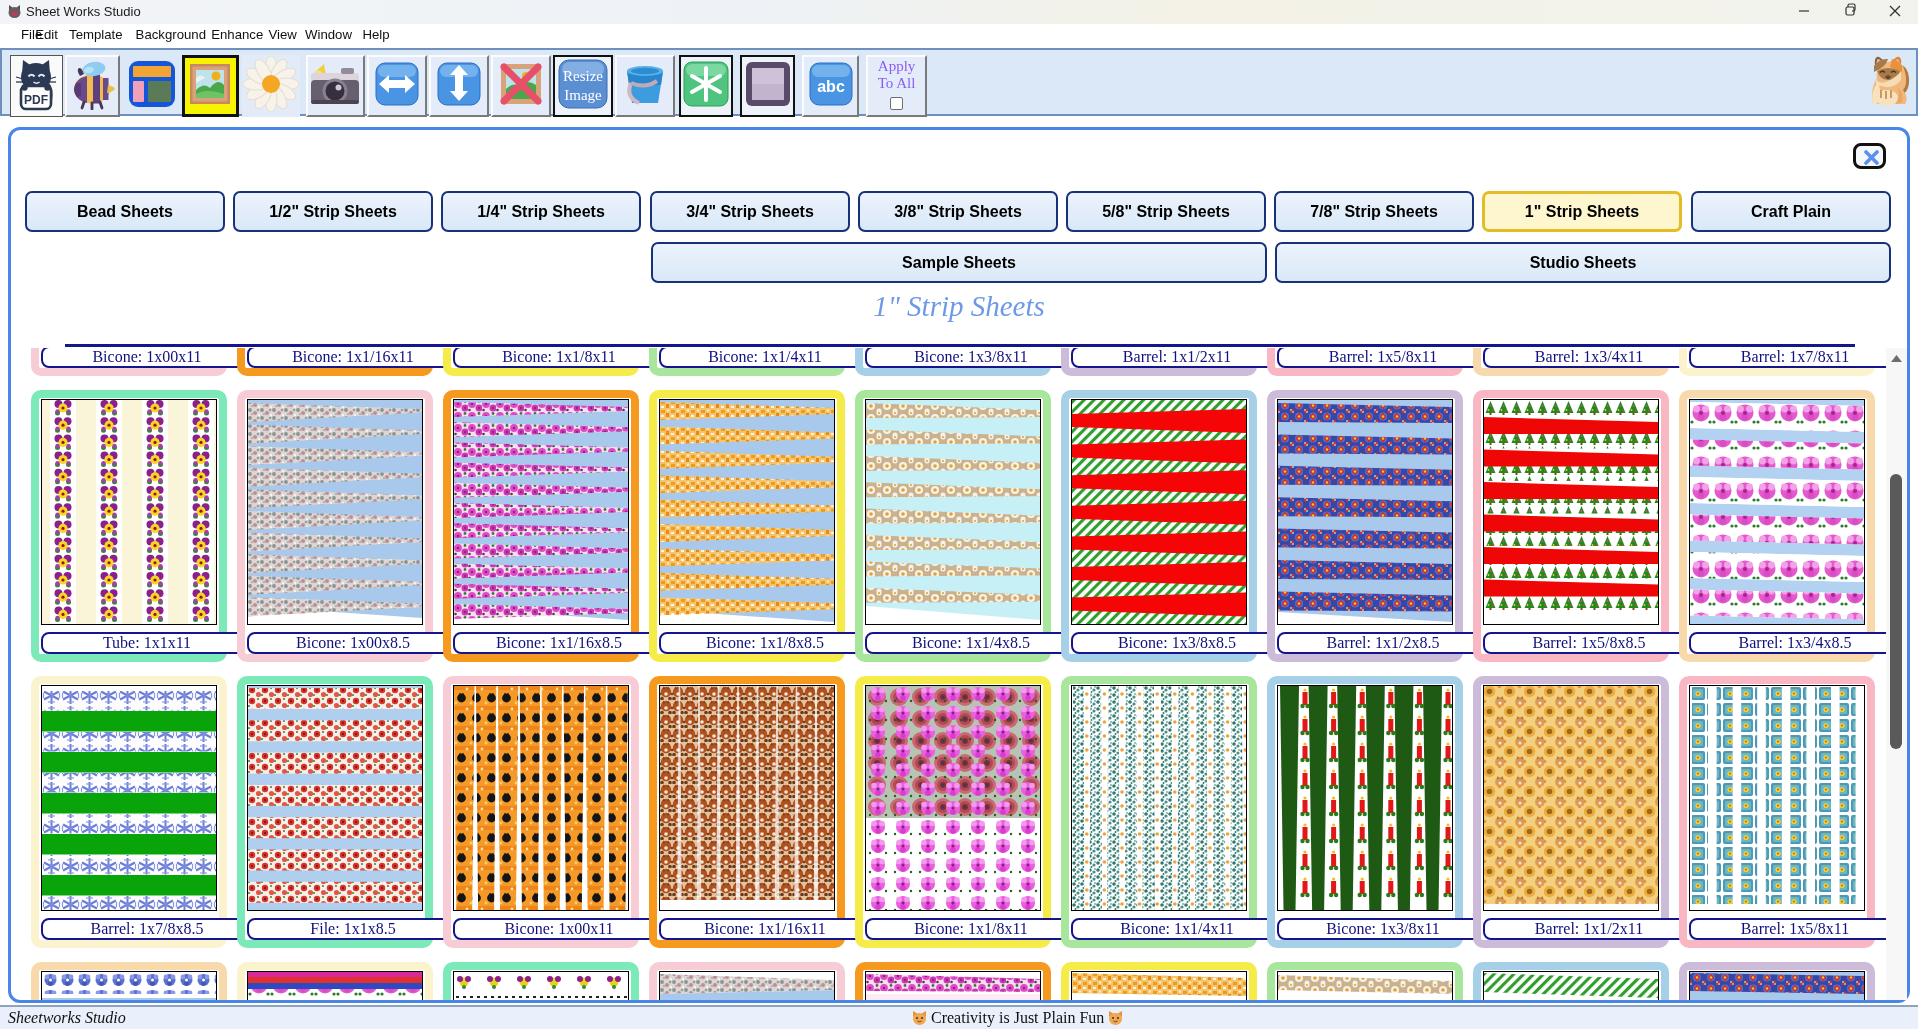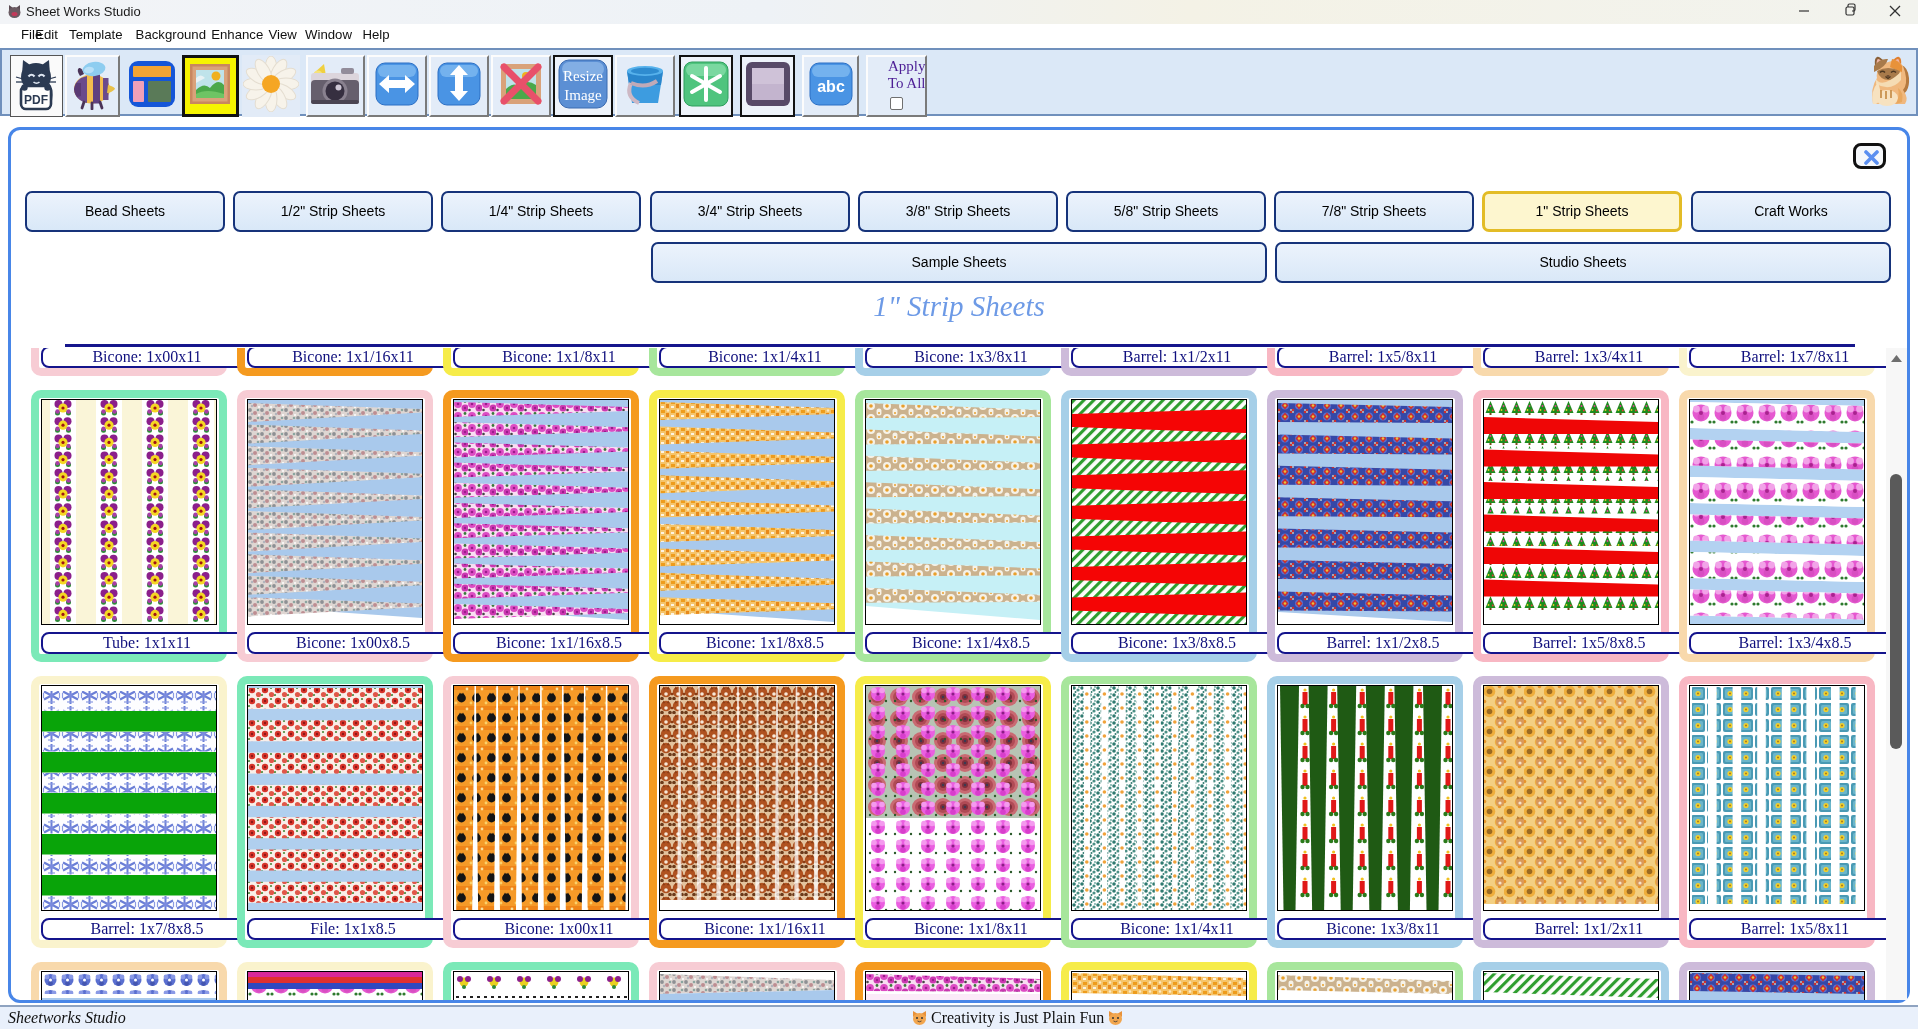--- a/index.html
+++ b/index.html
@@ -228,7 +228,7 @@
         </svg></div>
     </div>
     <div class="tbtn b3d" style="left:863.7px;width:61.8px">
-      <div style="position:absolute;left:0;top:1px;width:100%;text-align:right;font:15px 'Liberation Serif';color:#4c1d95;line-height:17px">Apply<br>To All</div>
+      <div style="position:absolute;left:0;top:1px;width:100%;text-align:center;font:15px 'Liberation Serif';color:#8b5cf6;line-height:17px">Apply<br>To All</div>
       <div style="position:absolute;left:50%;margin-left:-7px;top:40px;width:13px;height:13px;background:#fff;border:1px solid #707070;border-radius:2px"></div>
     </div>
   <div class="abs" style="left:1866px;top:2px"><svg width="42" height="58" viewBox="0 0 42 58">

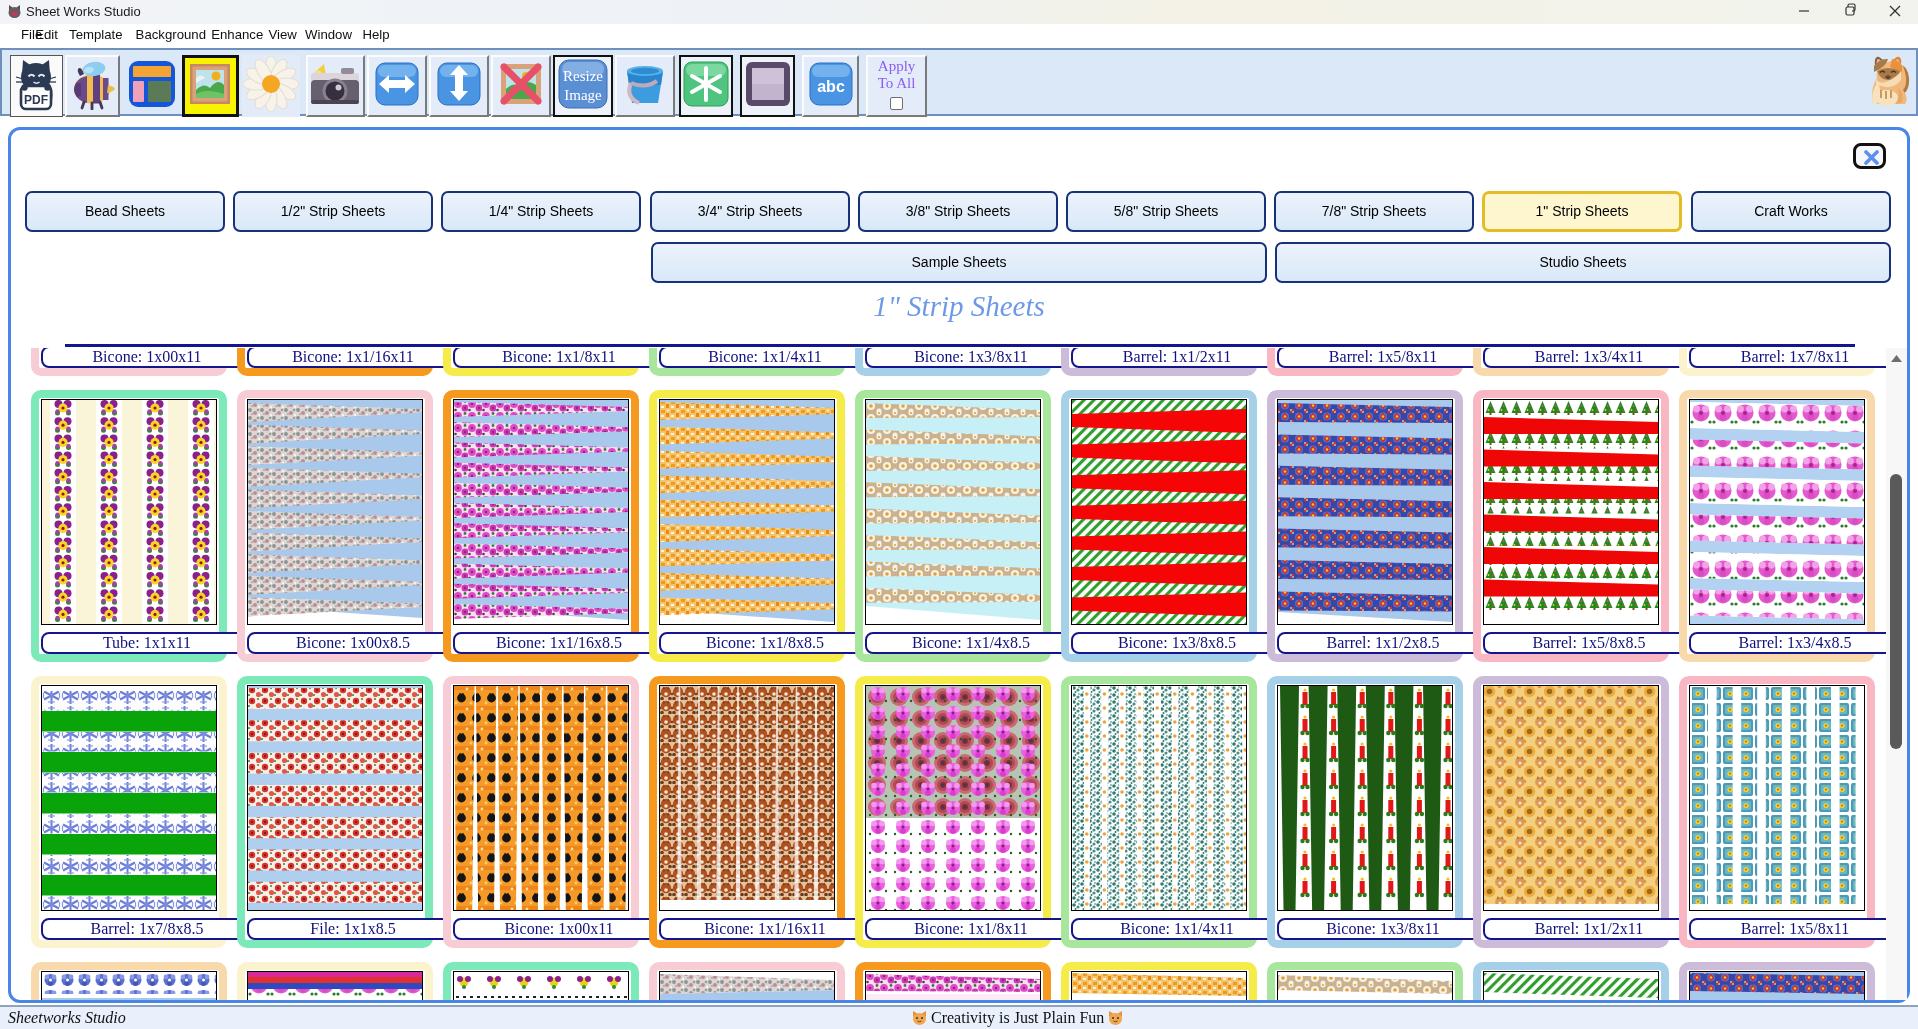--- a/index.html
+++ b/index.html
@@ -21,7 +21,7 @@
 #closebtn svg{position:absolute;left:8px;top:4px}
 .h1{position:absolute;left:0;top:16px;width:100%;text-align:center;font:italic 34px "Liberation Serif";color:#6d9ae6}
 .h2{position:absolute;left:0;top:160px;width:100%;text-align:center;font:italic 29px "Liberation Serif";color:#6d9ae6}
-.cbtn{position:absolute;height:41px;background:linear-gradient(#ecf3fc,#d9e8f8);border:2px solid #16337a;border-radius:7px;font-weight:normal;font-size:14px;color:#000;text-align:center;line-height:37px}
+.cbtn{position:absolute;height:41px;background:linear-gradient(#ecf3fc,#d9e8f8);border:2px solid #16337a;border-radius:7px;font-weight:bold;font-size:16px;color:#000;text-align:center;line-height:37px}
 .cbtn.act{background:#fdf6cf;border:3px solid #e3bc26;line-height:35px}
 #divider{position:absolute;left:54px;top:214px;width:1790px;height:3px;background:#16168c}
 #vp{position:absolute;left:0px;top:218px;width:1875px;height:652px;overflow:hidden}

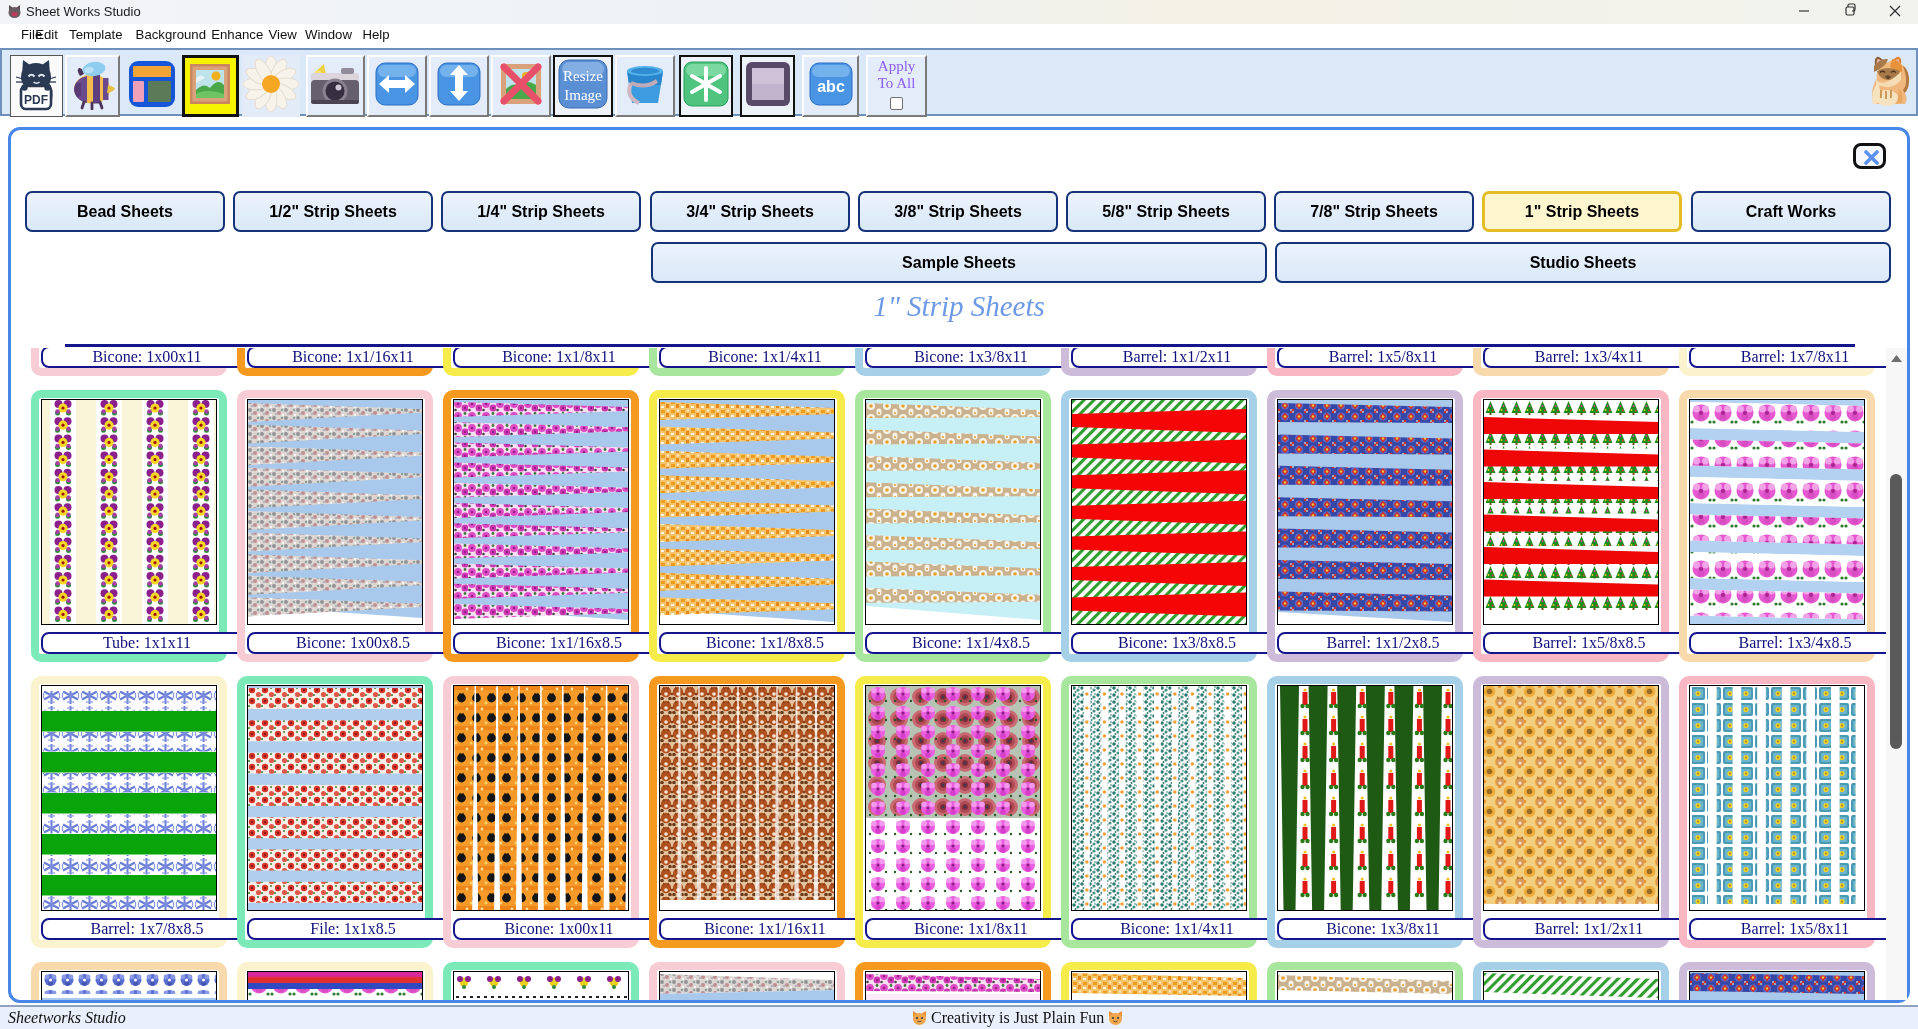--- a/index.html
+++ b/index.html
@@ -273,7 +273,7 @@
     <div class="cbtn" style="left:1055px;top:61px;width:200px">5/8" Strip Sheets</div>
     <div class="cbtn" style="left:1263px;top:61px;width:200px">7/8" Strip Sheets</div>
     <div class="cbtn act" style="left:1471px;top:61px;width:200px">1" Strip Sheets</div>
-    <div class="cbtn" style="left:1680px;top:61px;width:200px">Craft Works</div>
+    <div class="cbtn" style="left:1680px;top:61px;width:200px">Craft Plain</div>
     <div class="cbtn" style="left:640px;top:112px;width:616px">Sample Sheets</div>
     <div class="cbtn" style="left:1264px;top:112px;width:616px">Studio Sheets</div>
   <div class="h2">1" Strip Sheets</div>

